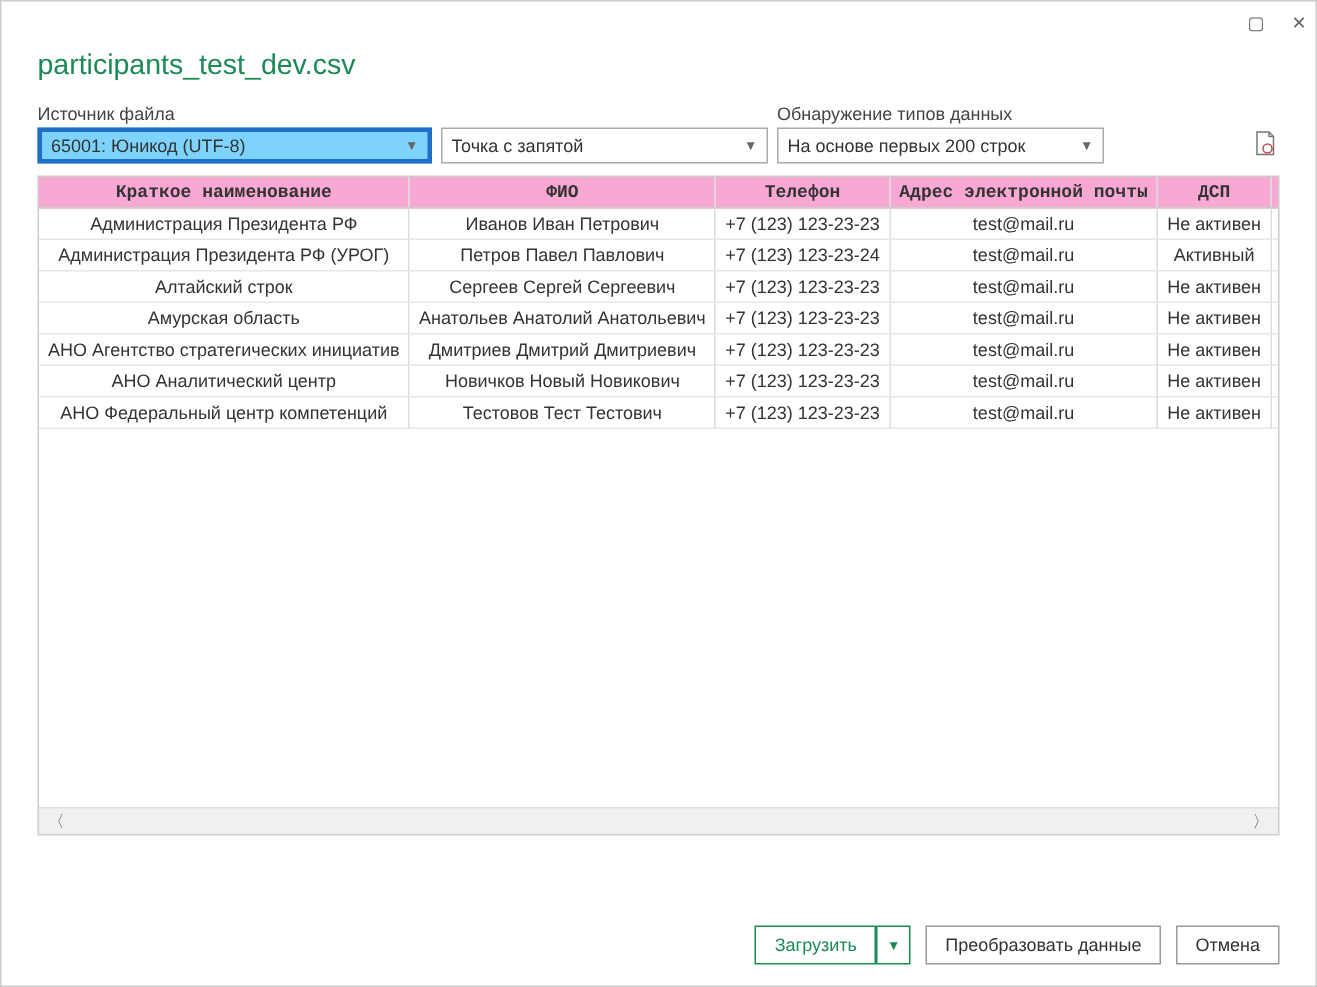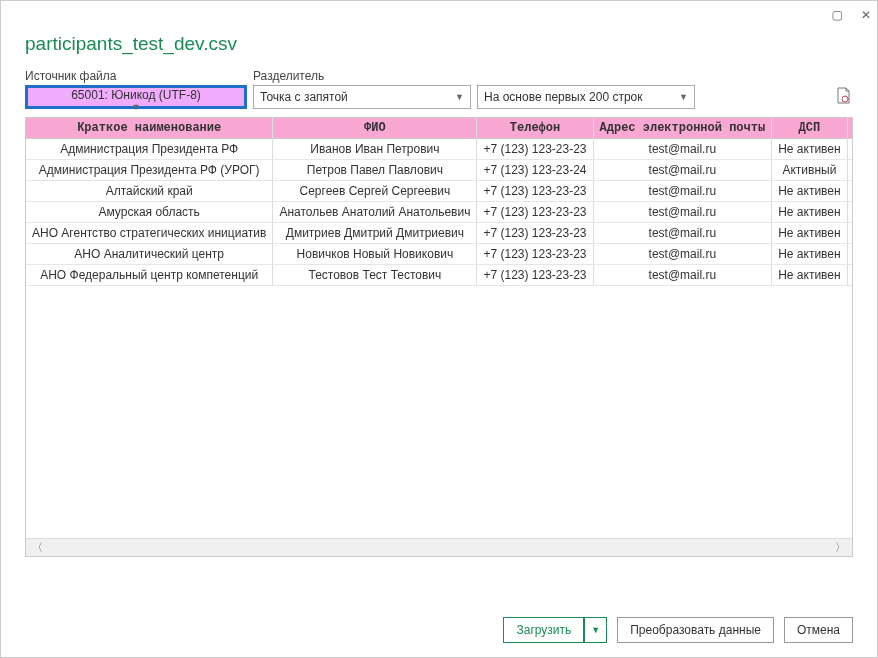--- a/index.html
+++ b/index.html
@@ -143,7 +143,6 @@
         </div>
       </div>
       <div class="control-group">
-        <label>Разделитель</label>
         <div class="dropdown dd-delim">
           <span>Точка с запятой</span>
           <span class="arrow">▼</span>

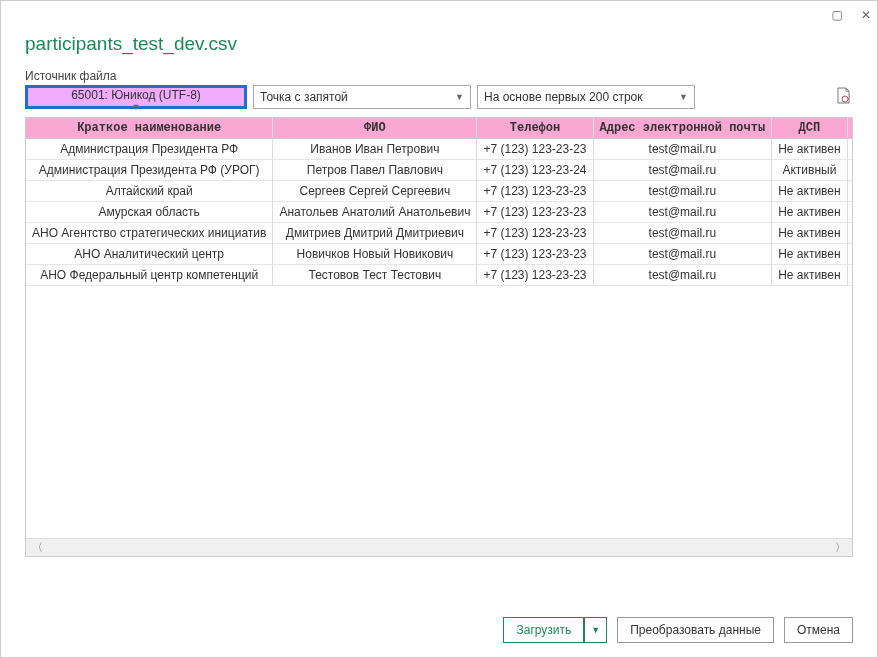--- a/index.html
+++ b/index.html
@@ -149,6 +149,7 @@
         </div>
       </div>
       <div class="control-group">
+        <label>Обнаружение типов данных</label>
         <div class="dropdown dd-detect">
           <span>На основе первых 200 строк</span>
           <span class="arrow">▼</span>

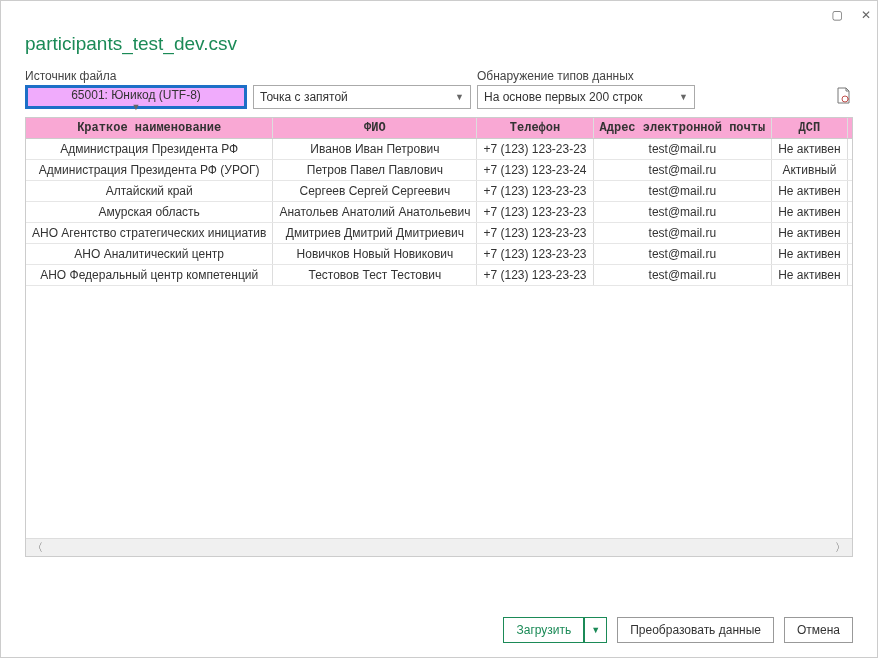--- a/index.html
+++ b/index.html
@@ -53,7 +53,7 @@
     cursor: pointer;
   }
   .dropdown .arrow { color: #666; font-size: 9px; }
-  .dd-source { width: 222px; background:#f0abfc; border: 3px solid #1d6fc7; flex-direction: column;}
+  .dd-source { width: 263px; background:#7dd3fc; border: 3px solid #1d6fc7;}
   .dd-delim { width: 218px; align-items: center; }
   .dd-detect { width: 218px; }
   .refresh-ico {

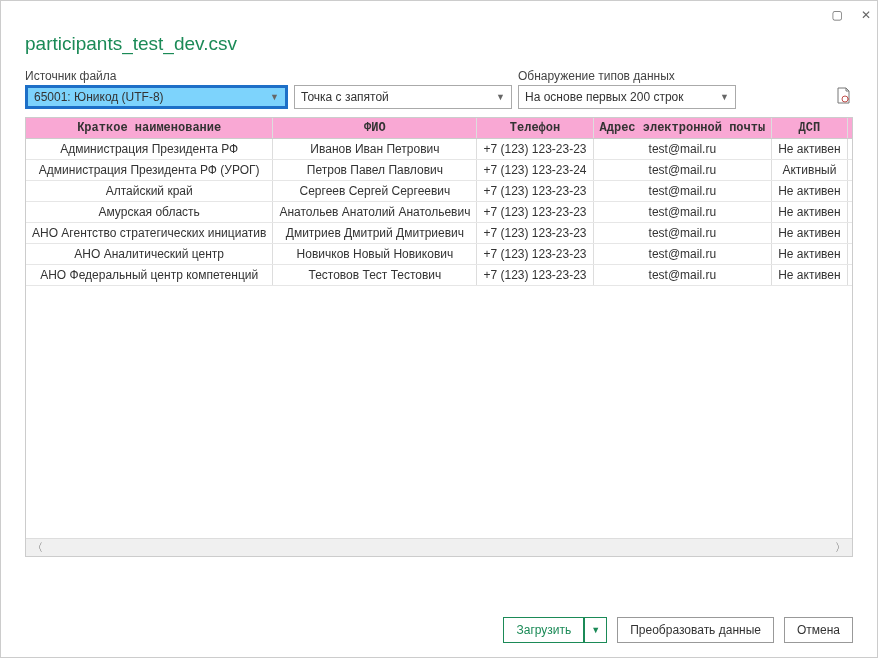--- a/index.html
+++ b/index.html
@@ -198,7 +198,7 @@
               <td class="col-status">Активный</td>
             </tr>
             <tr>
-              <td class="col-name">Алтайский край</td>
+              <td class="col-name">Алтайский строк</td>
               <td class="col-fio">Сергеев Сергей Сергеевич</td>
               <td class="col-phone">+7 (123) 123-23-23</td>
               <td class="col-email">test@mail.ru</td>

